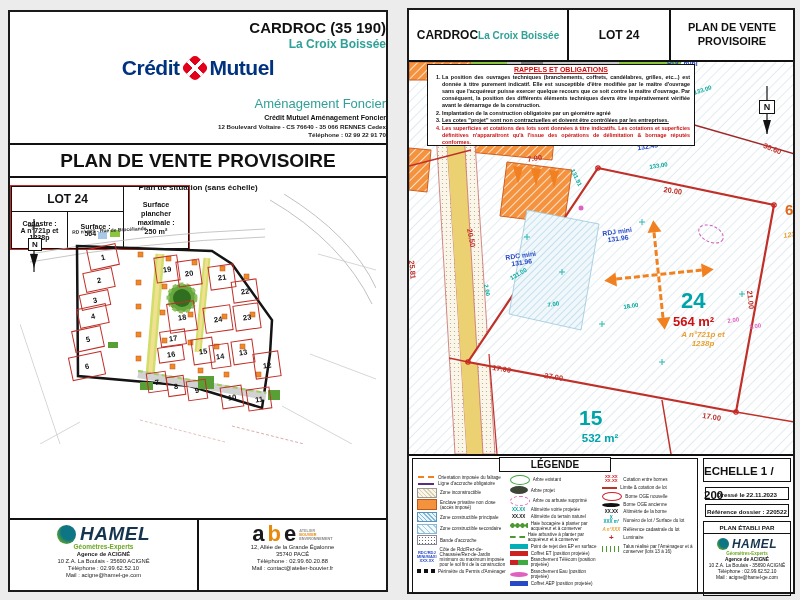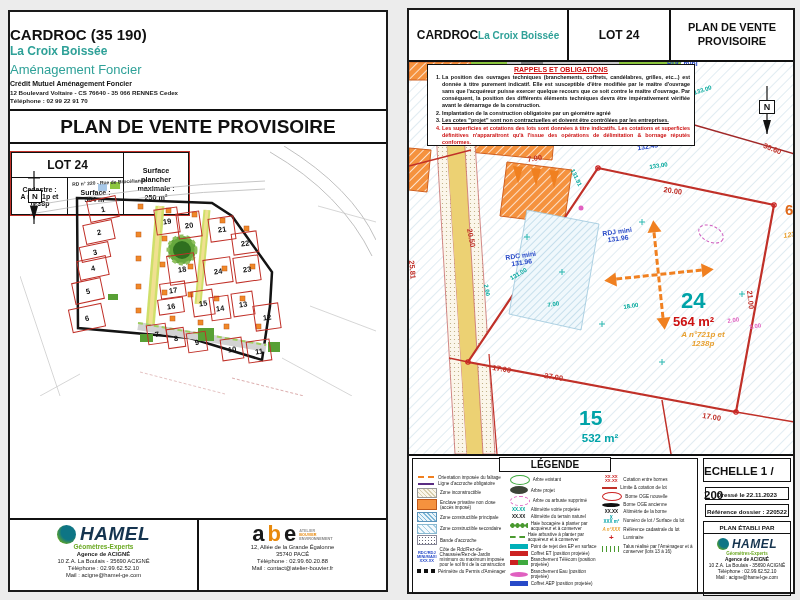--- a/index.html
+++ b/index.html
@@ -10,7 +10,7 @@
   #pageR{left:407px;top:8px;width:388px;height:586px}
 
   
-  .lhead{text-align:left;padding-top:14px}
+  .lhead{text-align:right;padding-top:7px}
   .lhead .t1{font-size:15px;font-weight:bold}
   .lhead .t2{font-size:12px;font-weight:bold;color:#2fa198;margin-top:1px}
   .lhead .t3{font-size:7.5px;font-weight:bold;margin-top:3px}

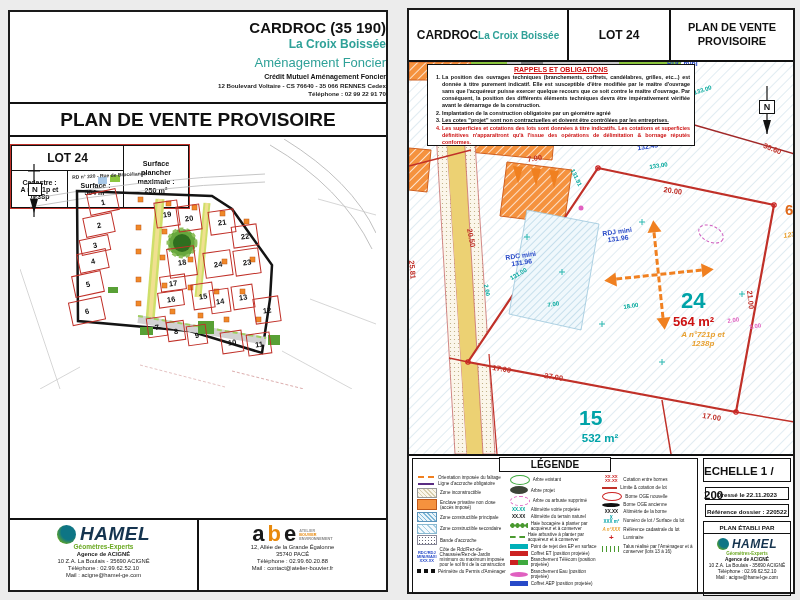--- a/index.html
+++ b/index.html
@@ -161,6 +161,11 @@
   <div class="lhead">
     <div class="t1">CARDROC (35 190)</div>
     <div class="t2">La Croix Boissée</div>
+    <div class="cmrow">
+      <span class="cmword">Crédit</span>
+      <span class="cmicon"></span>
+      <span class="cmword">Mutuel</span>
+    </div>
     <div class="cmtag">Aménagement Foncier</div>
     <div class="t4">Crédit Mutuel Aménagement Foncier</div>
     <div class="t5">12 Boulevard Voltaire - CS 76640 - 35 066 RENNES Cedex</div>

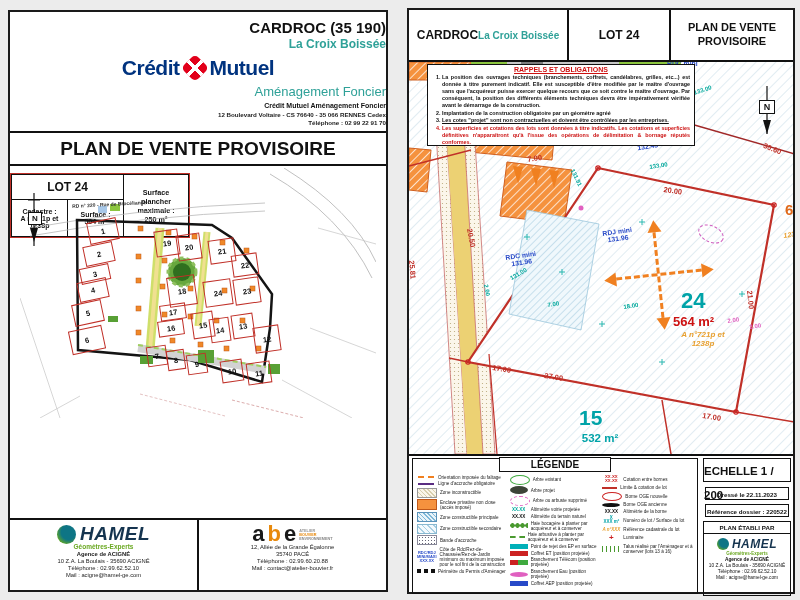--- a/index.html
+++ b/index.html
@@ -20,7 +20,7 @@
       linear-gradient(90deg,#e2001a 0 42%,#fff 42% 58%,#e2001a 58%);
       background-color:#e2001a;border-radius:5px;transform:rotate(45deg)}
   .cmword{font-size:21px;font-weight:bold;color:#00337f;letter-spacing:-0.5px}
-  .cmtag{font-size:13px;color:#2fa198;margin-top:4px;font-weight:500}
+  .cmtag{font-size:13px;color:#2fa198;margin-top:16px;font-weight:500}
   .lhead .t4{font-size:7px;font-weight:bold;margin-top:3px}
   .lhead .t5{font-size:6.2px;font-weight:bold;margin-top:2px;color:#222}
   .lhead .t6{font-size:6.2px;font-weight:bold;margin-top:1px;color:#222}

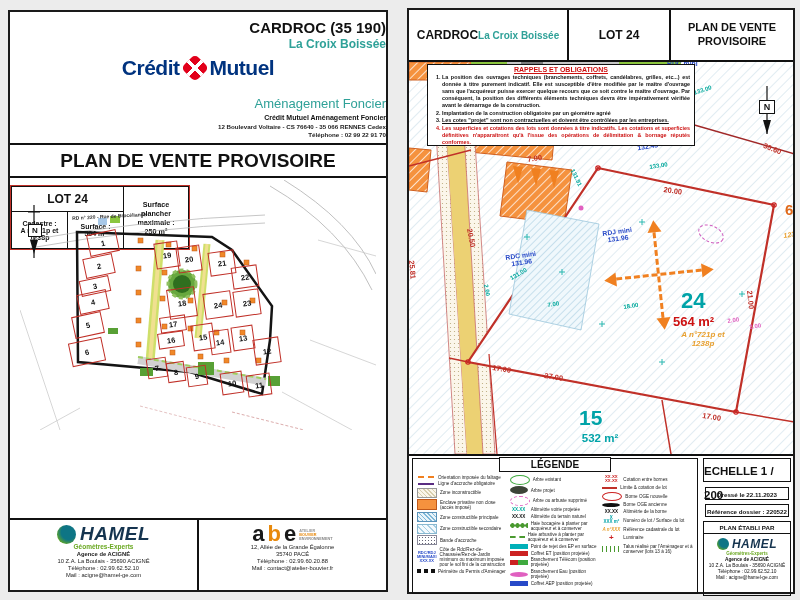--- a/index.html
+++ b/index.html
@@ -193,6 +193,7 @@
   </tbody>
     </table>
 
+  <div class="sitcap">Plan de situation (sans échelle)</div>
 
   <div id="siteplan">
     <svg width="356" height="250">

